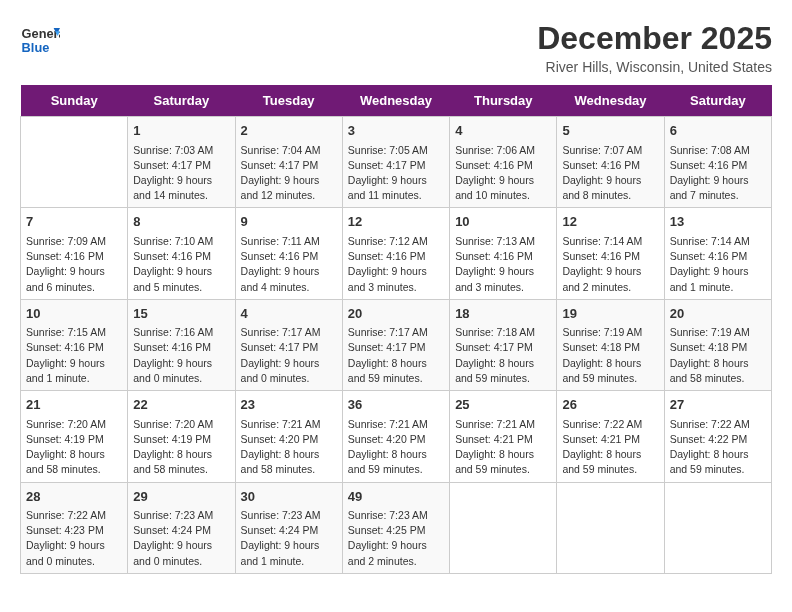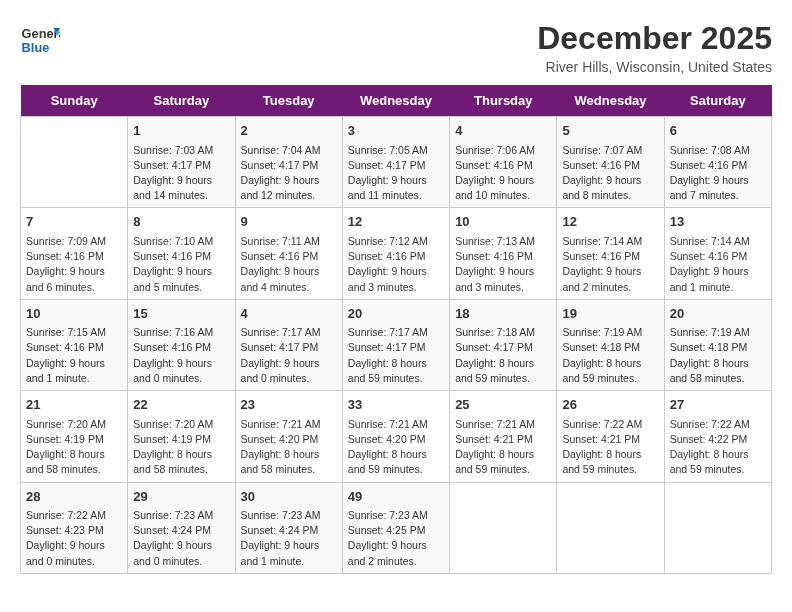--- a/index.html
+++ b/index.html
@@ -216,7 +216,7 @@
           <div class="day-info">Sunrise: 7:21 AM<br>Sunset: 4:20 PM<br>Daylight: 8 hours and 58 minutes.</div>
         </td>
         <td>
-          <span class="day-num">33</span>
+          <span class="day-num">36</span>
           <div class="day-info">Sunrise: 7:21 AM<br>Sunset: 4:20 PM<br>Daylight: 8 hours and 59 minutes.</div>
         </td>
         <td>

